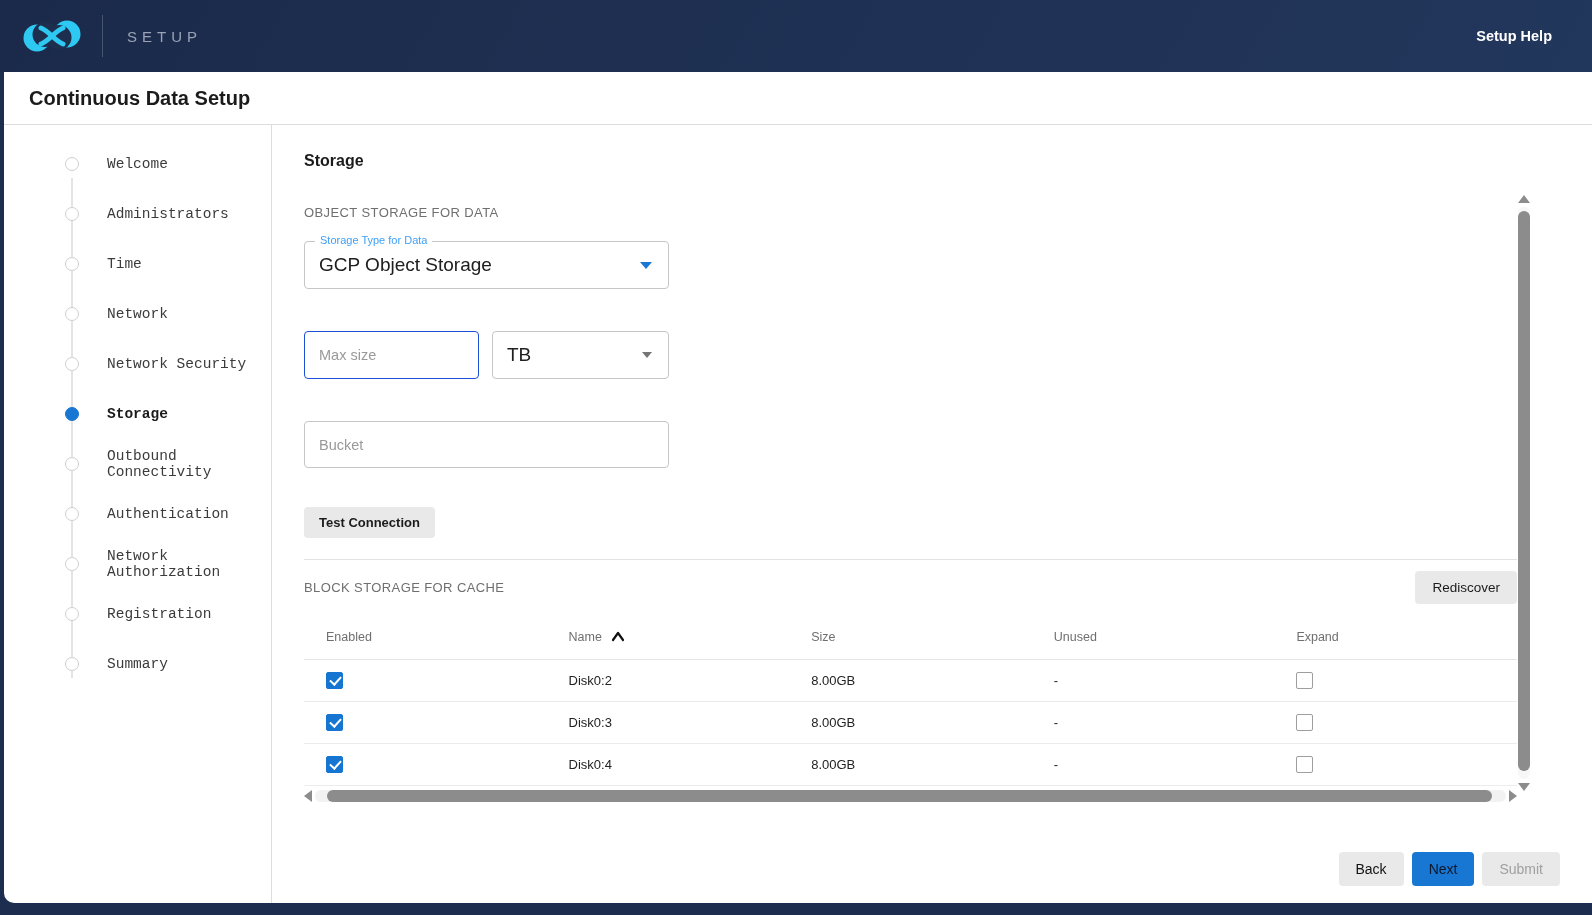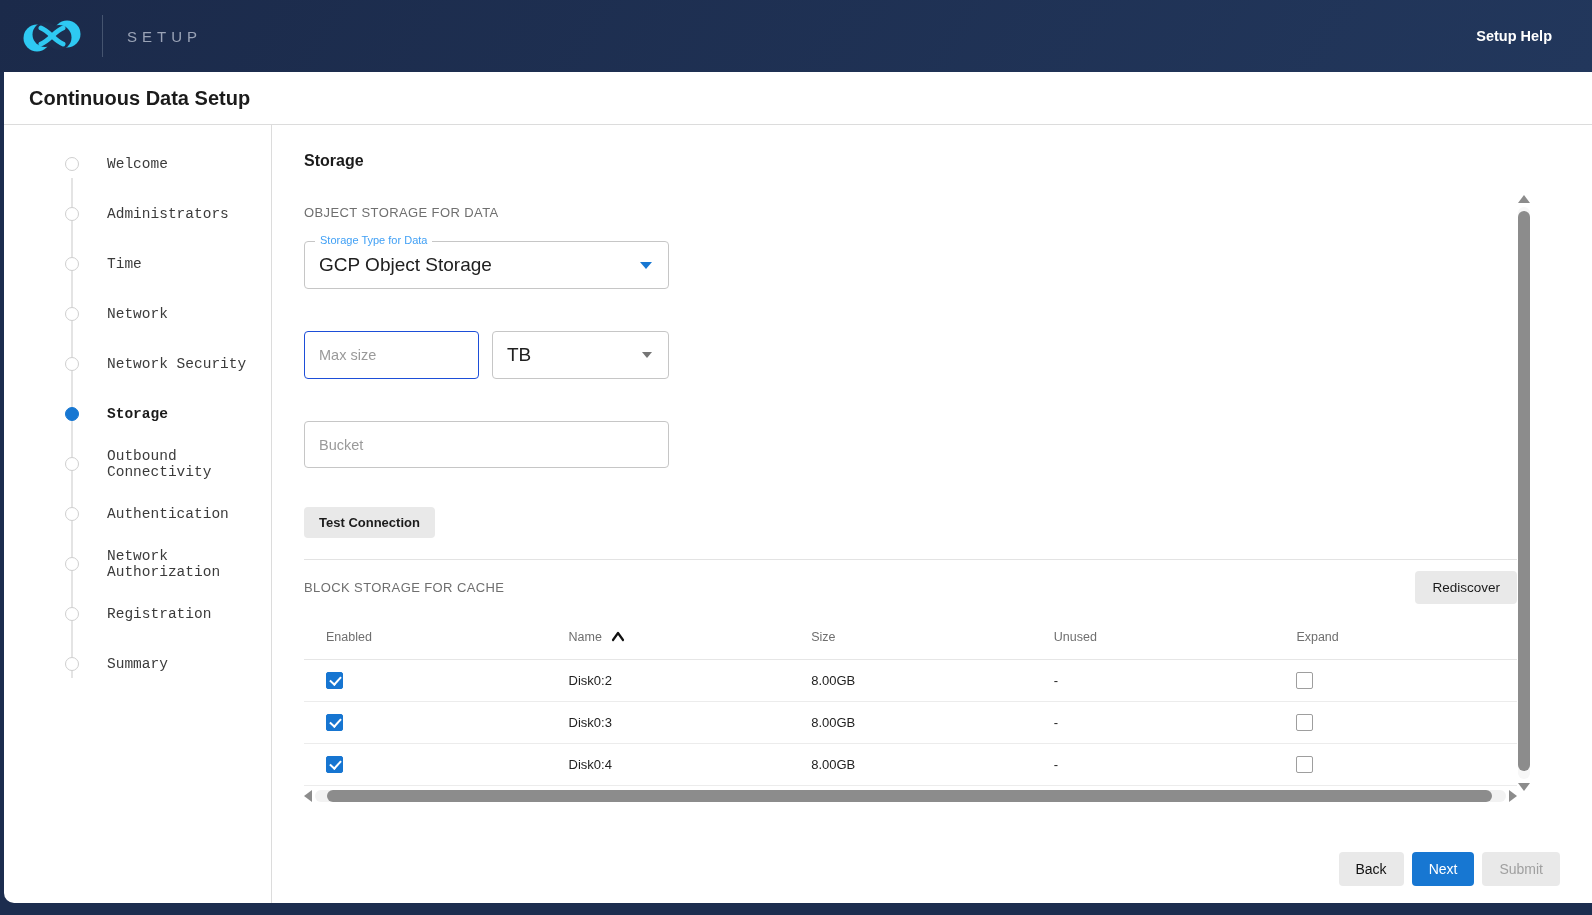--- a/index.html
+++ b/index.html
@@ -98,7 +98,7 @@
   .btn { border:none; border-radius:4px; padding:9px 17px; font-size:14px; font-weight:400; cursor:pointer;
     font-family:"Liberation Sans",sans-serif; }
   .btn-back { background:#e9e9e9; color:#111111; }
-  .btn-next { background:#1777d2; color:#ffffff; }
+  .btn-next { background:#1777d2; color:#0f172a; }
   .btn-submit { background:#e9e9e9; color:#a0a0a0; cursor:default; }
 </style>
 </head>

